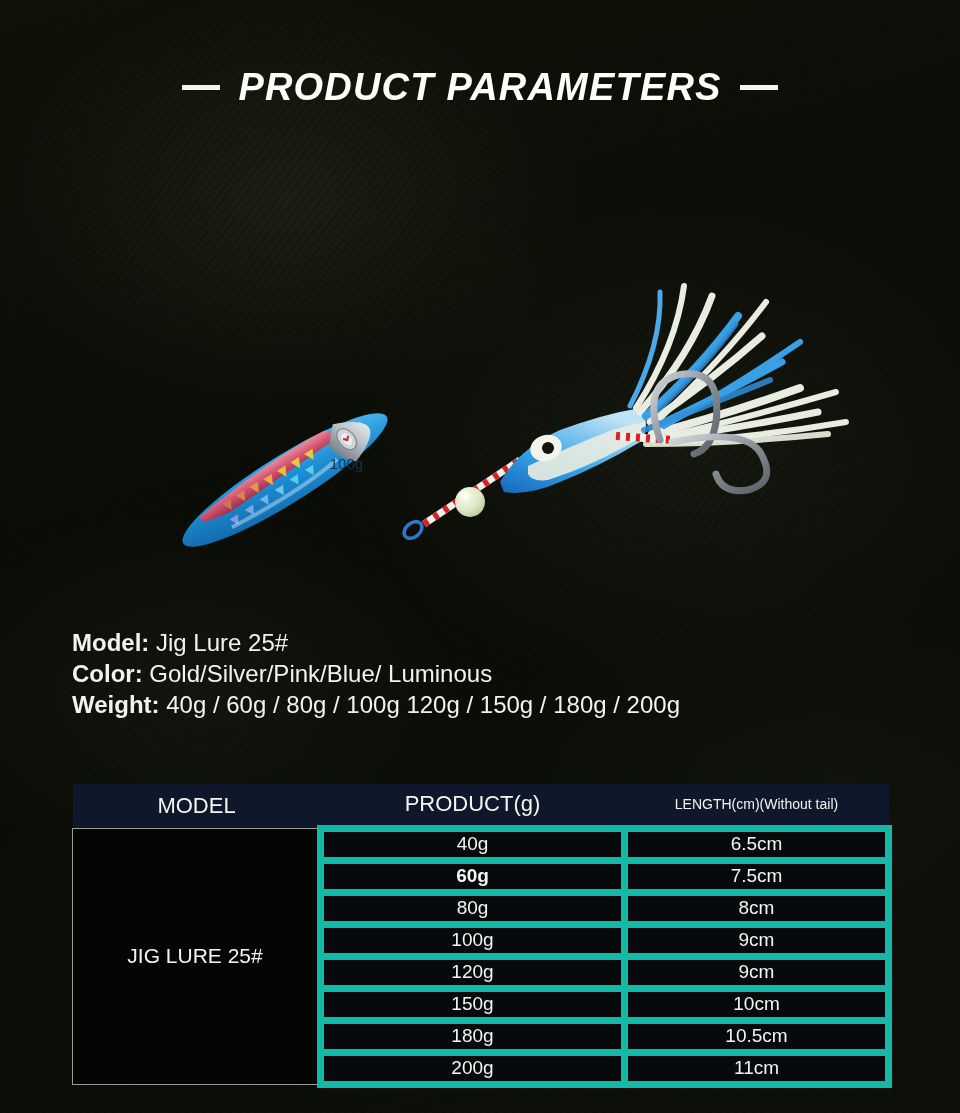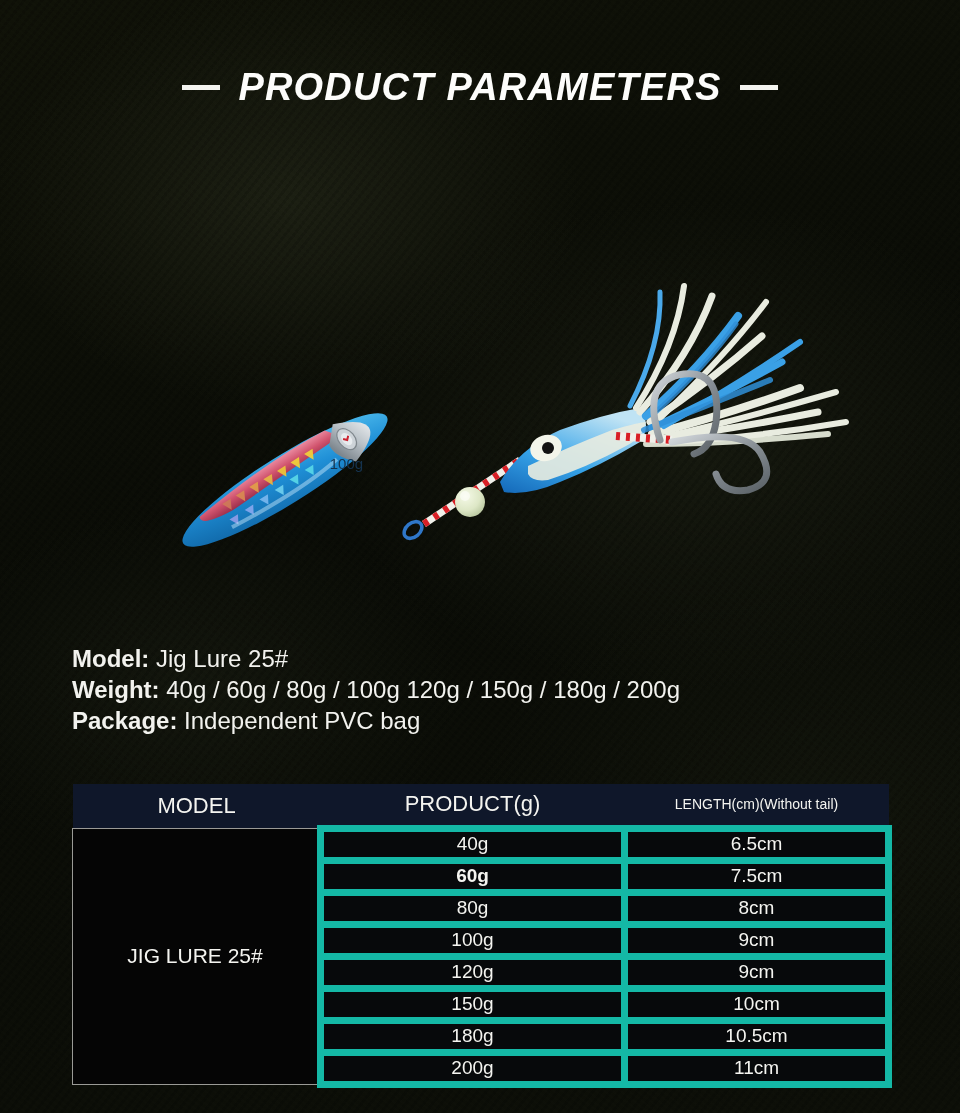--- a/index.html
+++ b/index.html
@@ -66,7 +66,6 @@
     position: absolute;
     left: 72px; top: 627px;
     width: 820px;
-    margin-top: 16px;
   }
   .spec-line {
     font-size: 24px;

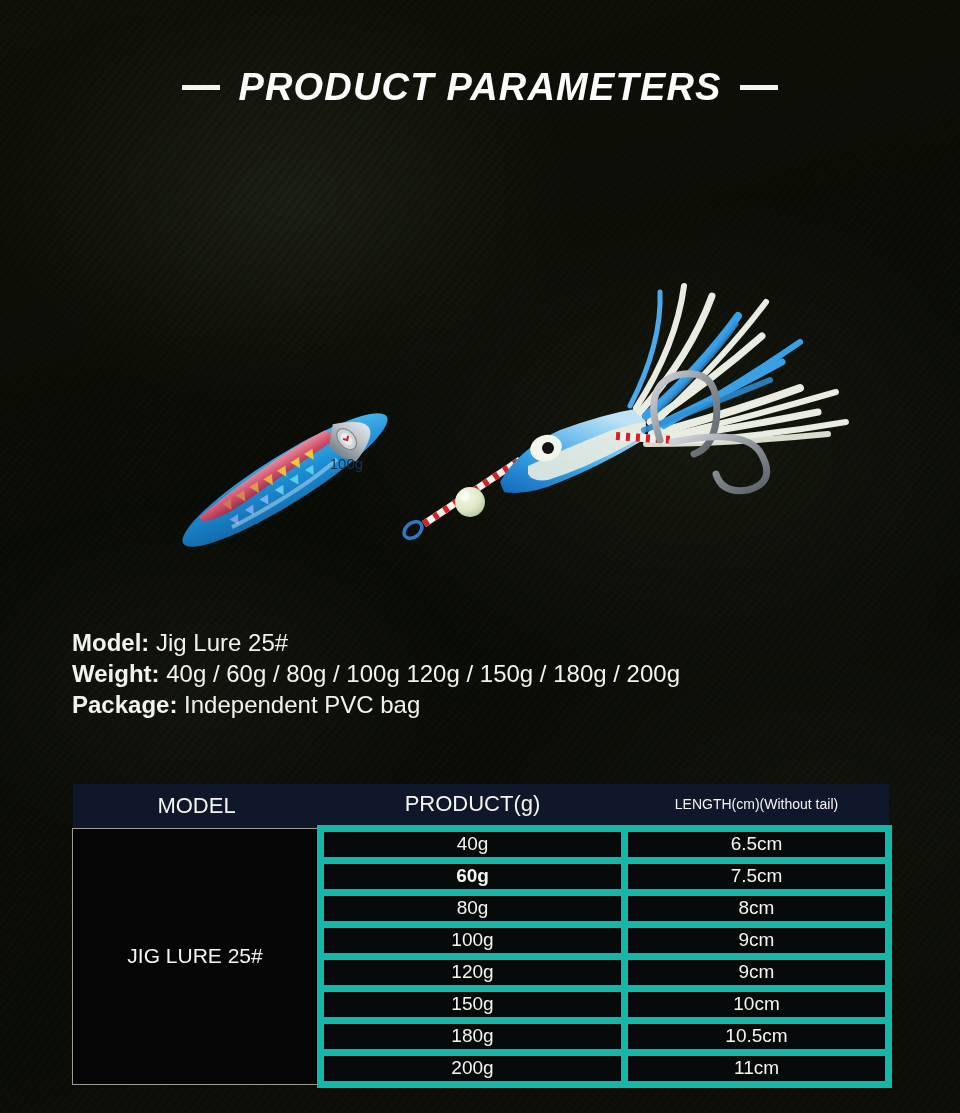--- a/index.html
+++ b/index.html
@@ -271,6 +271,10 @@
       <span class="spec-value">Jig Lure 25#</span>
     </div>
     <div class="spec-line">
+      <span class="spec-label">Color:</span>
+      <span class="spec-value">Gold/Silver/Pink/Blue/ Luminous</span>
+    </div>
+    <div class="spec-line">
       <span class="spec-label">Weight:</span>
       <span class="spec-value">40g / 60g / 80g / 100g 120g / 150g / 180g / 200g</span>
     </div>

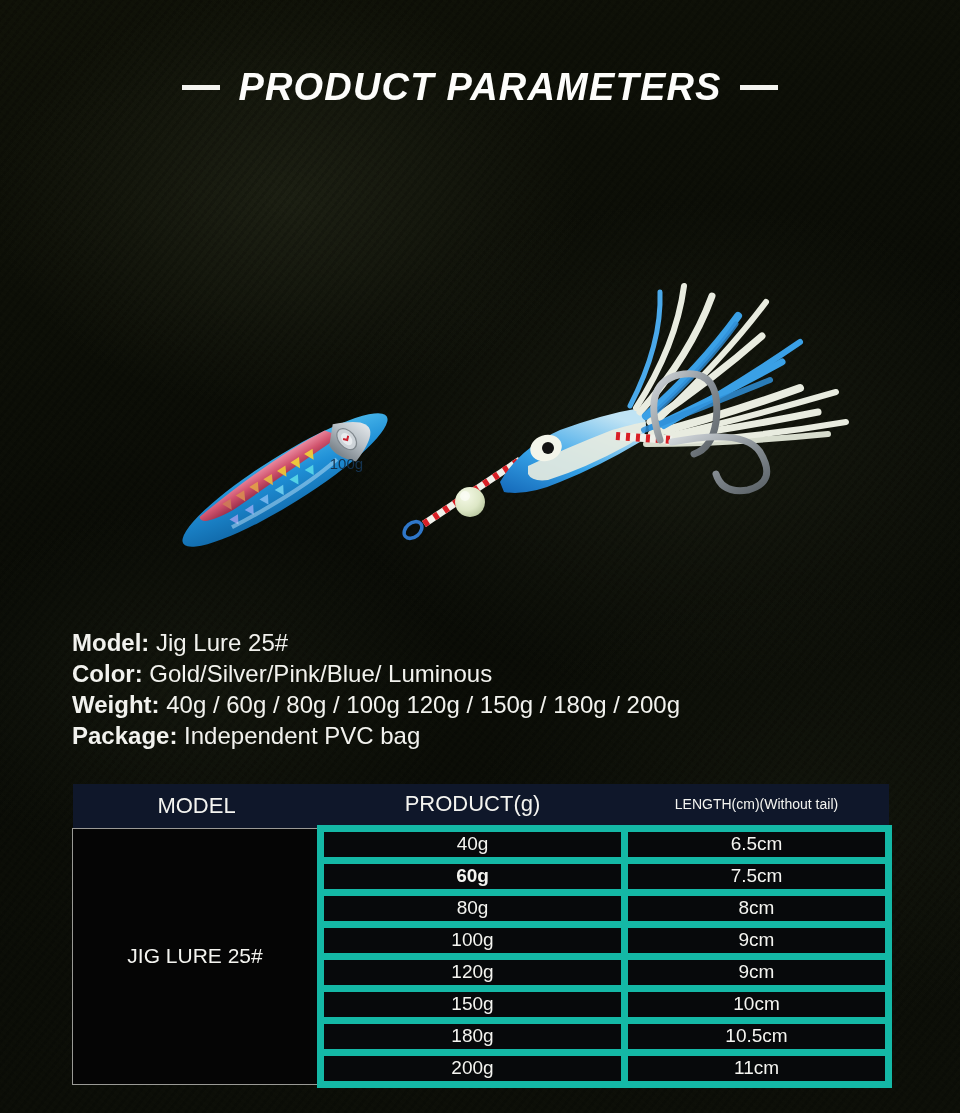--- a/index.html
+++ b/index.html
@@ -278,10 +278,6 @@
       <span class="spec-label">Weight:</span>
       <span class="spec-value">40g / 60g / 80g / 100g 120g / 150g / 180g / 200g</span>
     </div>
-    <div class="spec-line">
-      <span class="spec-label">Package:</span>
-      <span class="spec-value">Independent PVC bag</span>
-    </div>
   </div>
 
   <table class="table">

